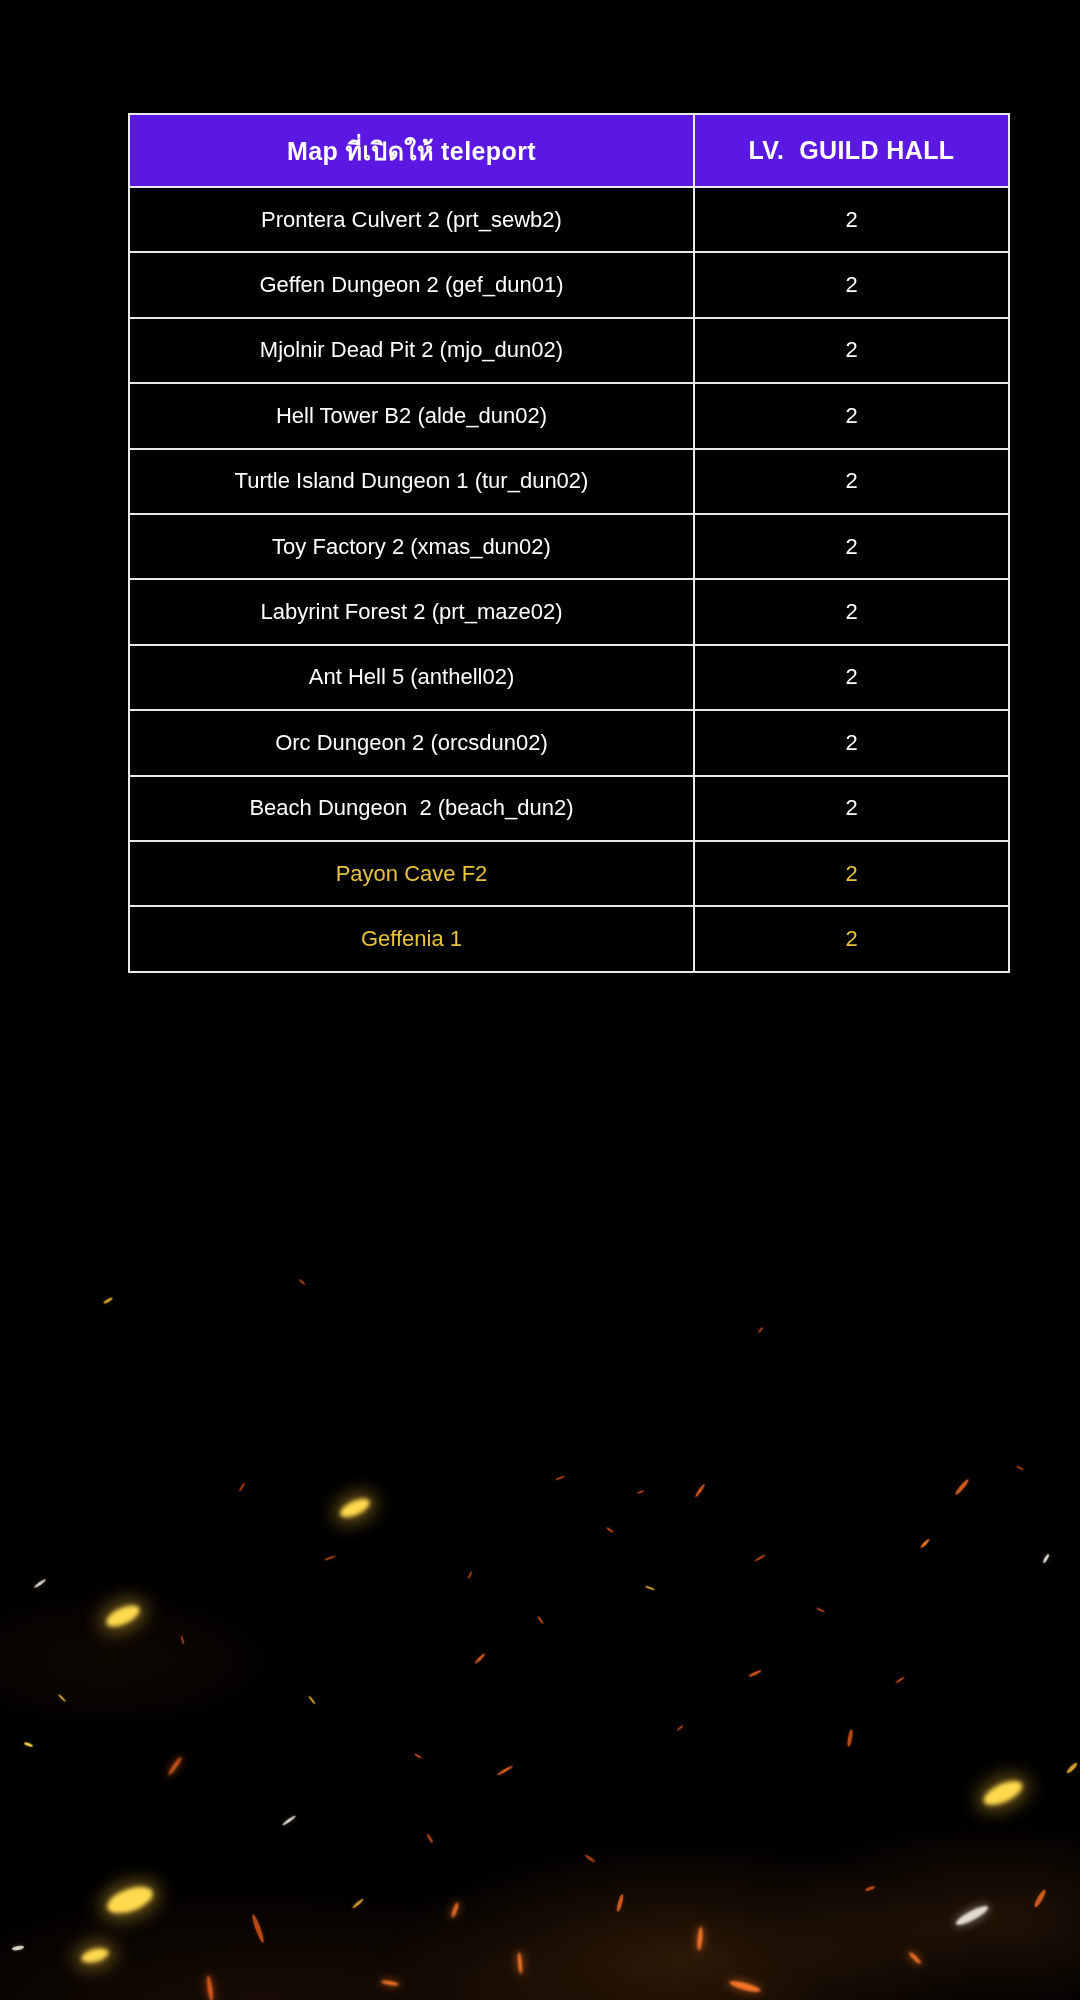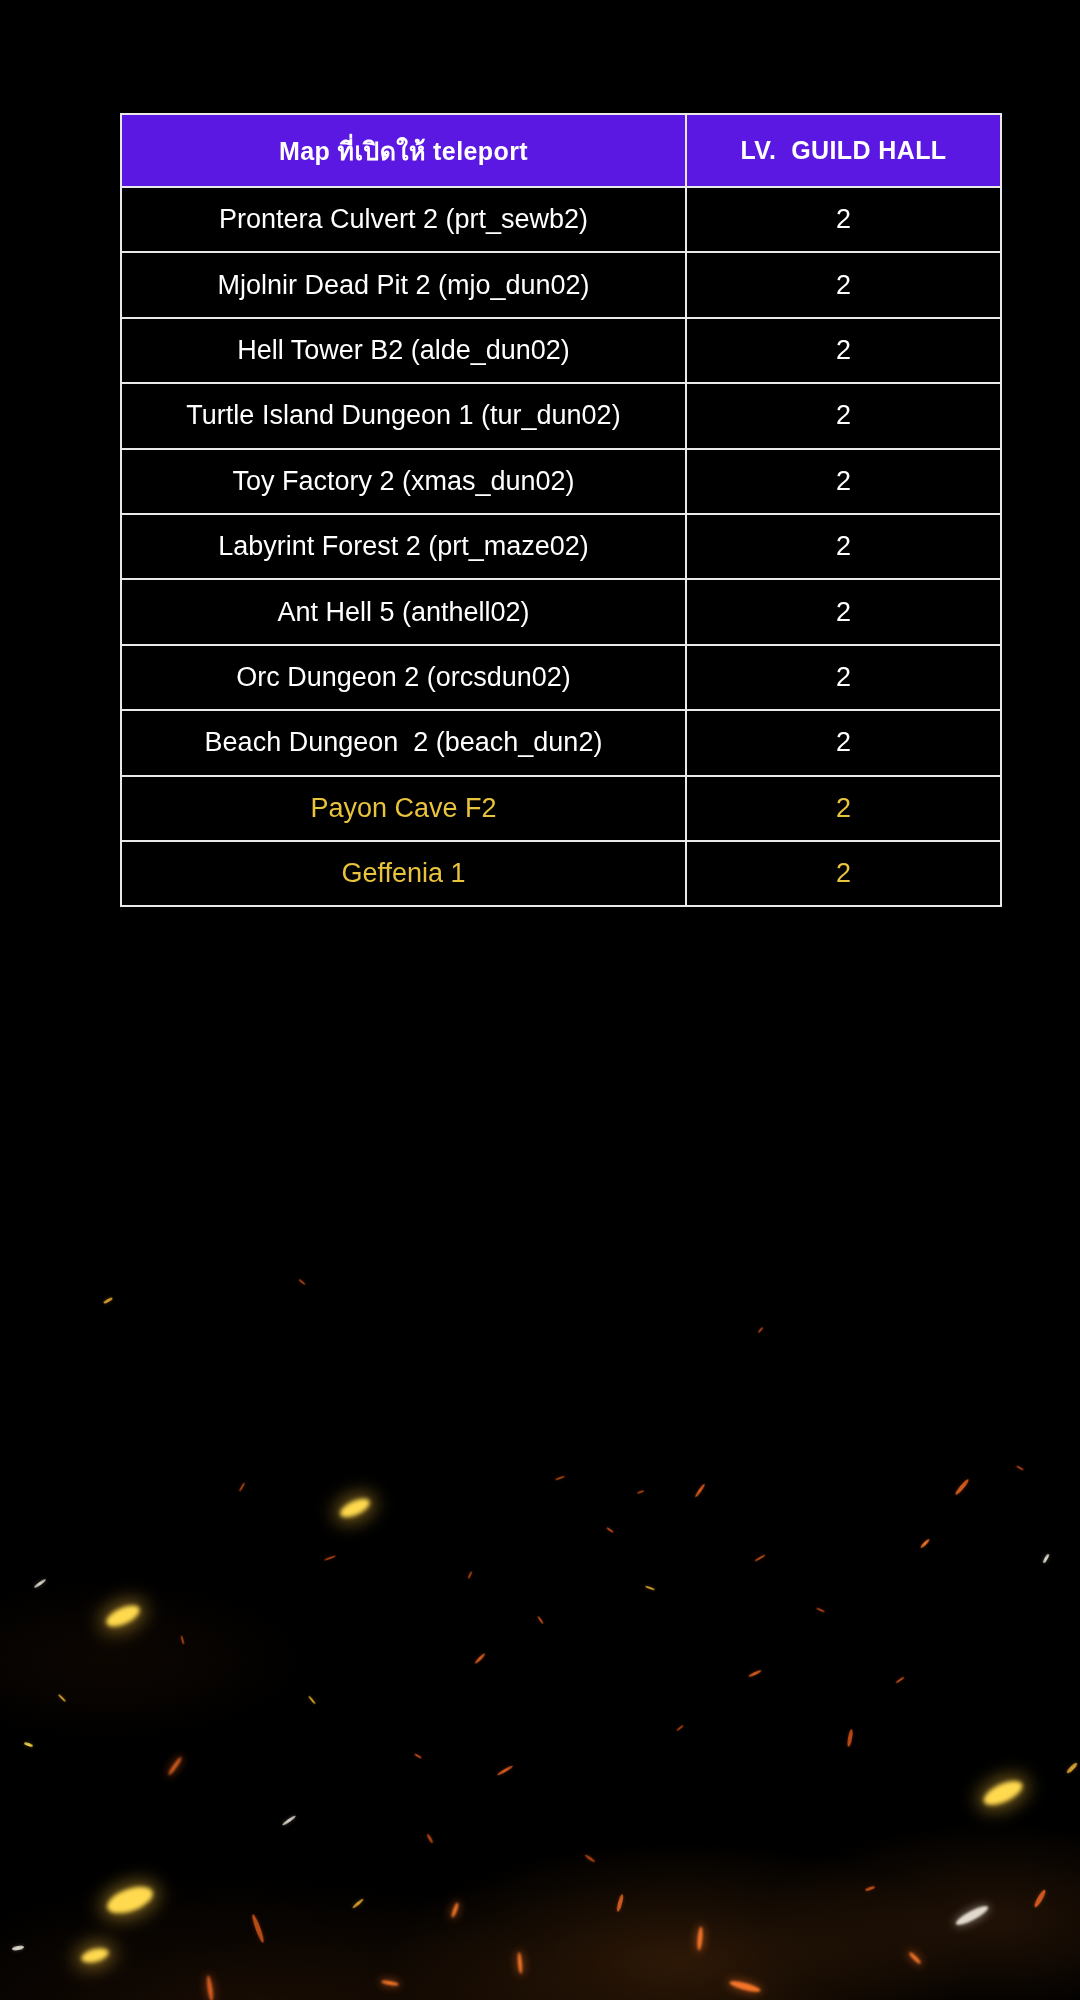--- a/index.html
+++ b/index.html
@@ -13,7 +13,7 @@
   }
   
   table.tp{
-    position:absolute;left:120px;top:113px;width:880px;
+    position:absolute;left:128px;top:113px;width:880px;
     border-collapse:collapse;table-layout:fixed;
     z-index:3;
   }

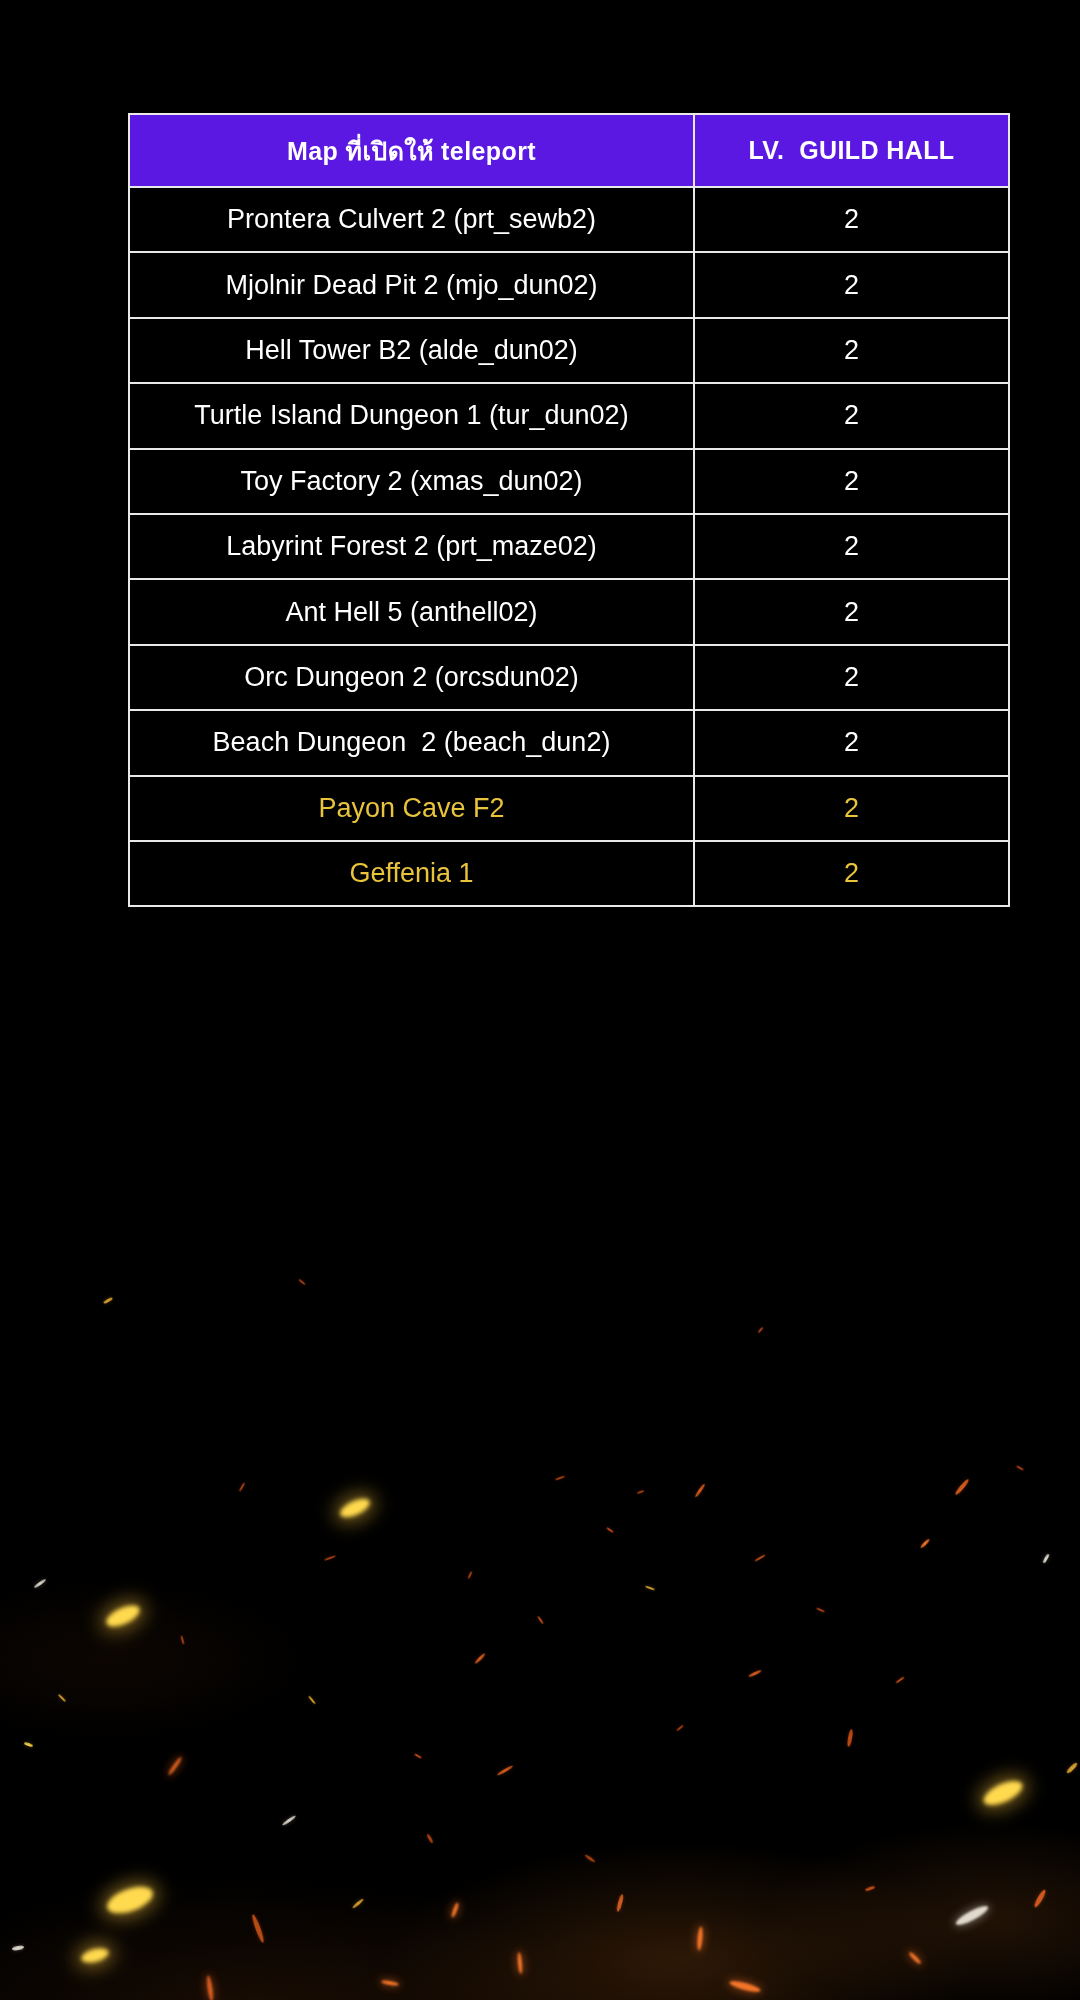--- a/index.html
+++ b/index.html
@@ -30,7 +30,7 @@
     height:61.4px;
     background:transparent;
     color:var(--row-text,#fff);
-    font-size:27px;
+    font-size:22px;
     text-align:center;vertical-align:middle;
     border:2px solid var(--border,#e9e9e9);
     white-space:pre;

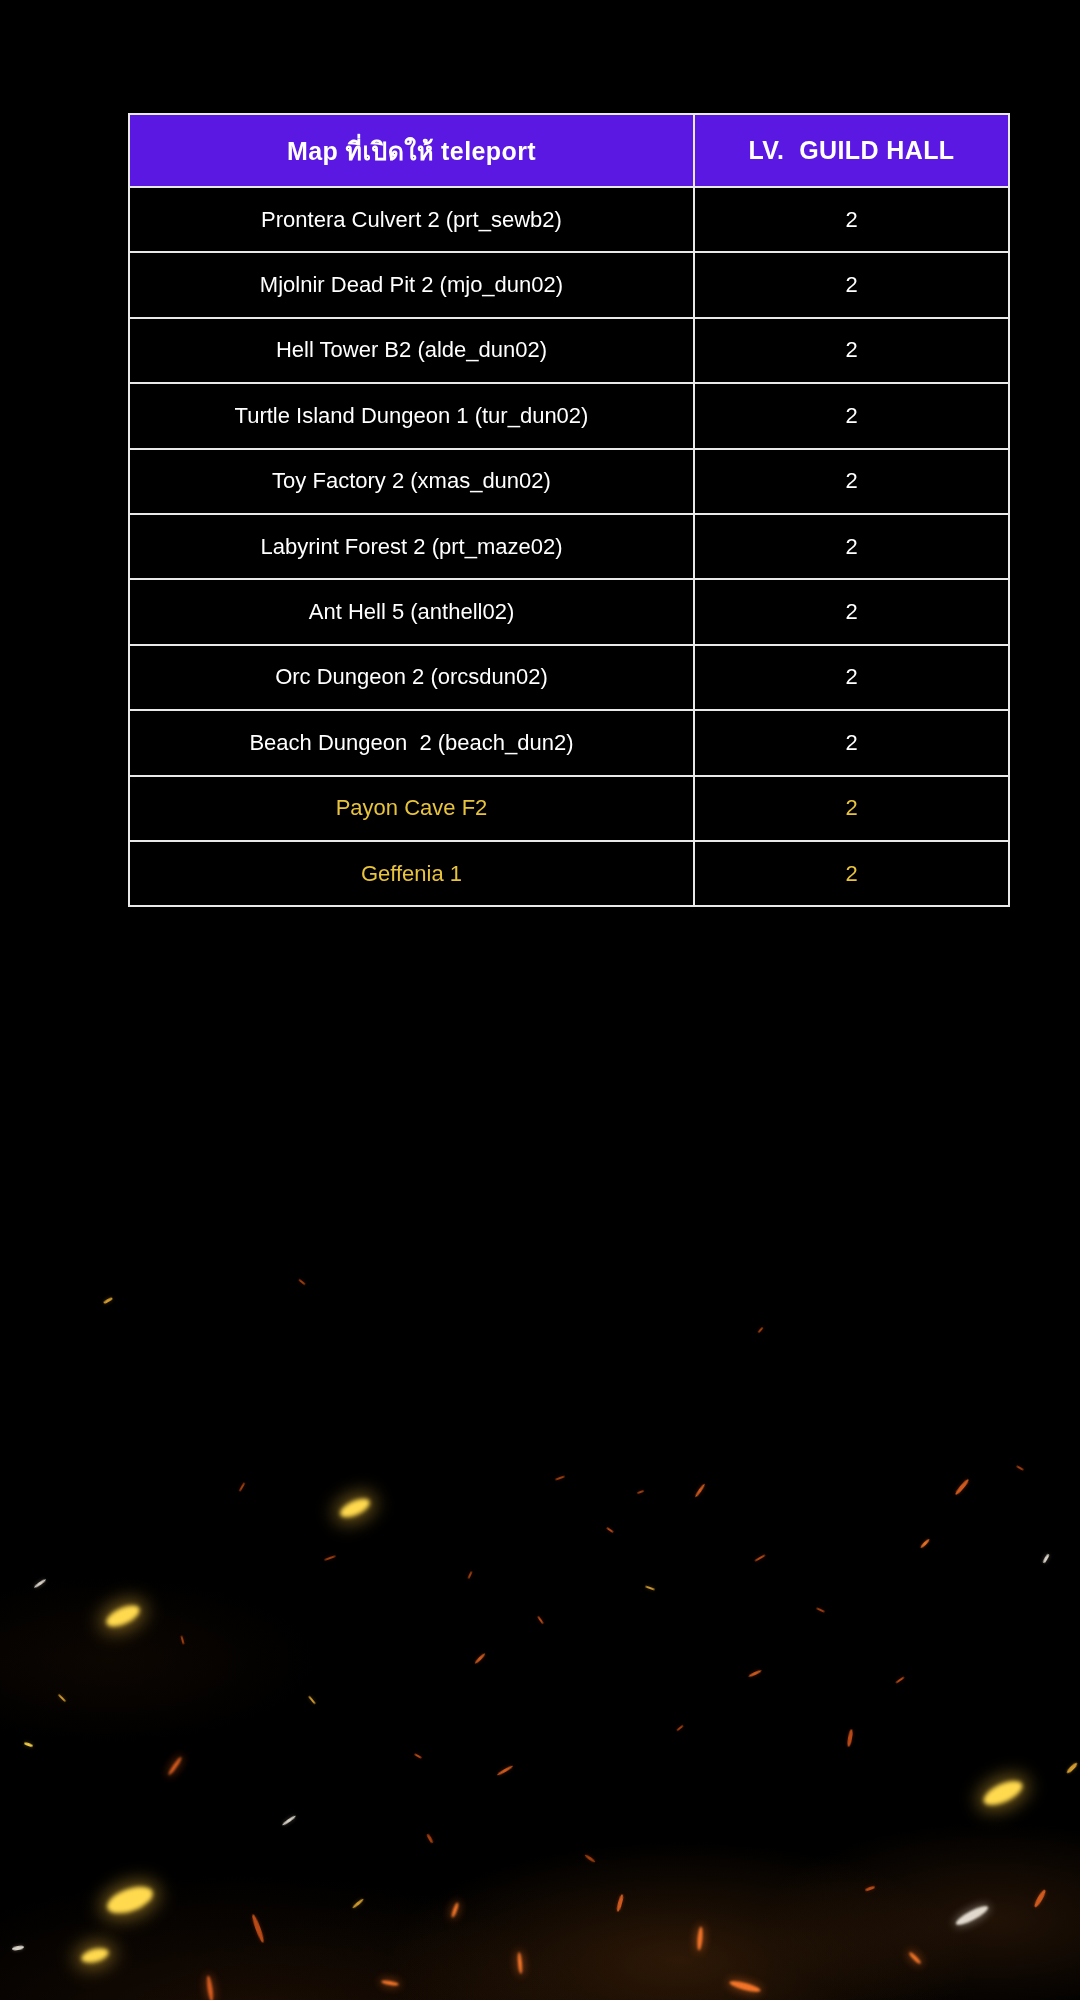--- a/index.html
+++ b/index.html
@@ -131,6 +131,10 @@
           <td>2</td>
         </tr>
         <tr class="">
+          <td>Geffen Dungeon 2 (gef_dun01)</td>
+          <td>2</td>
+        </tr>
+        <tr class="">
           <td>Mjolnir Dead Pit 2 (mjo_dun02)</td>
           <td>2</td>
         </tr>

